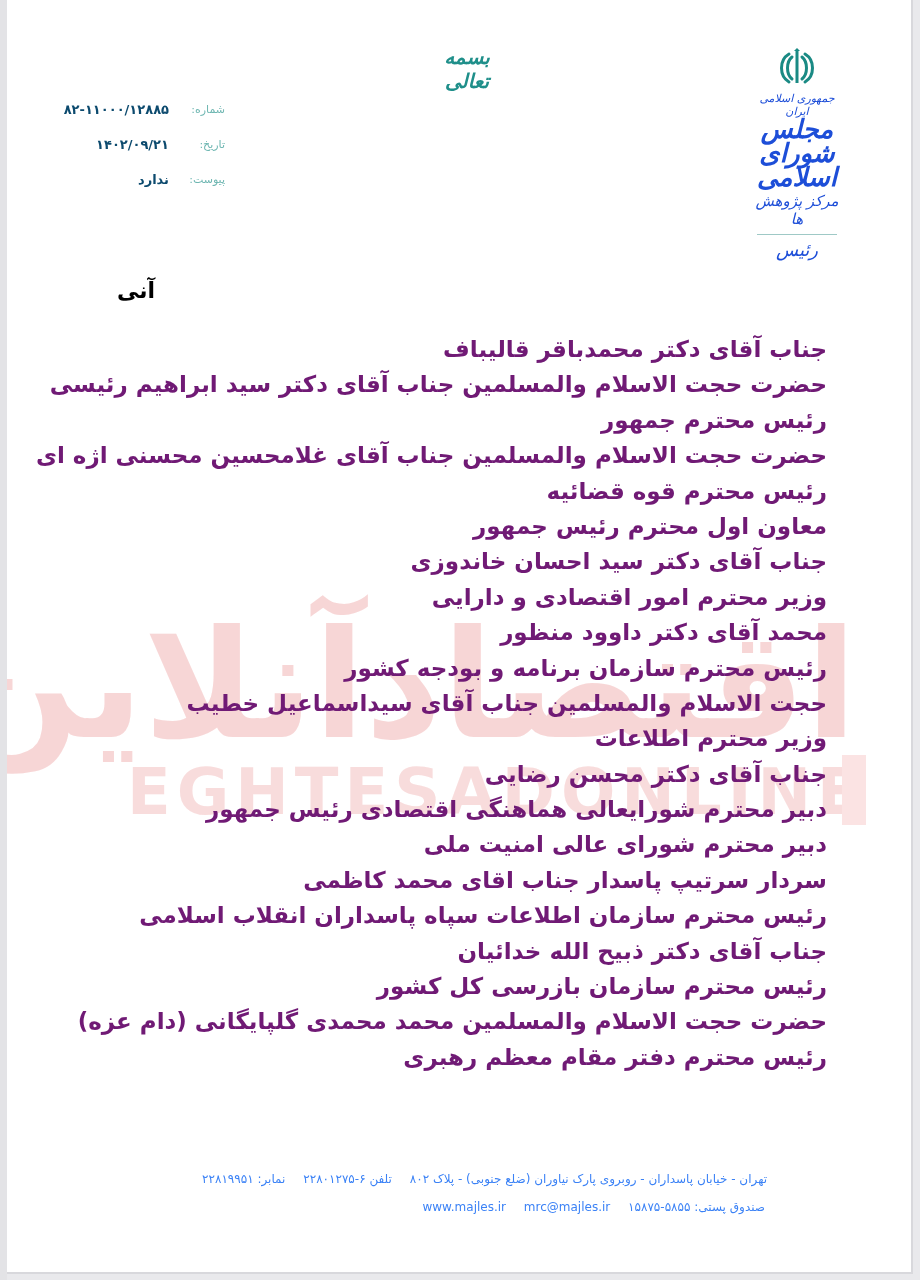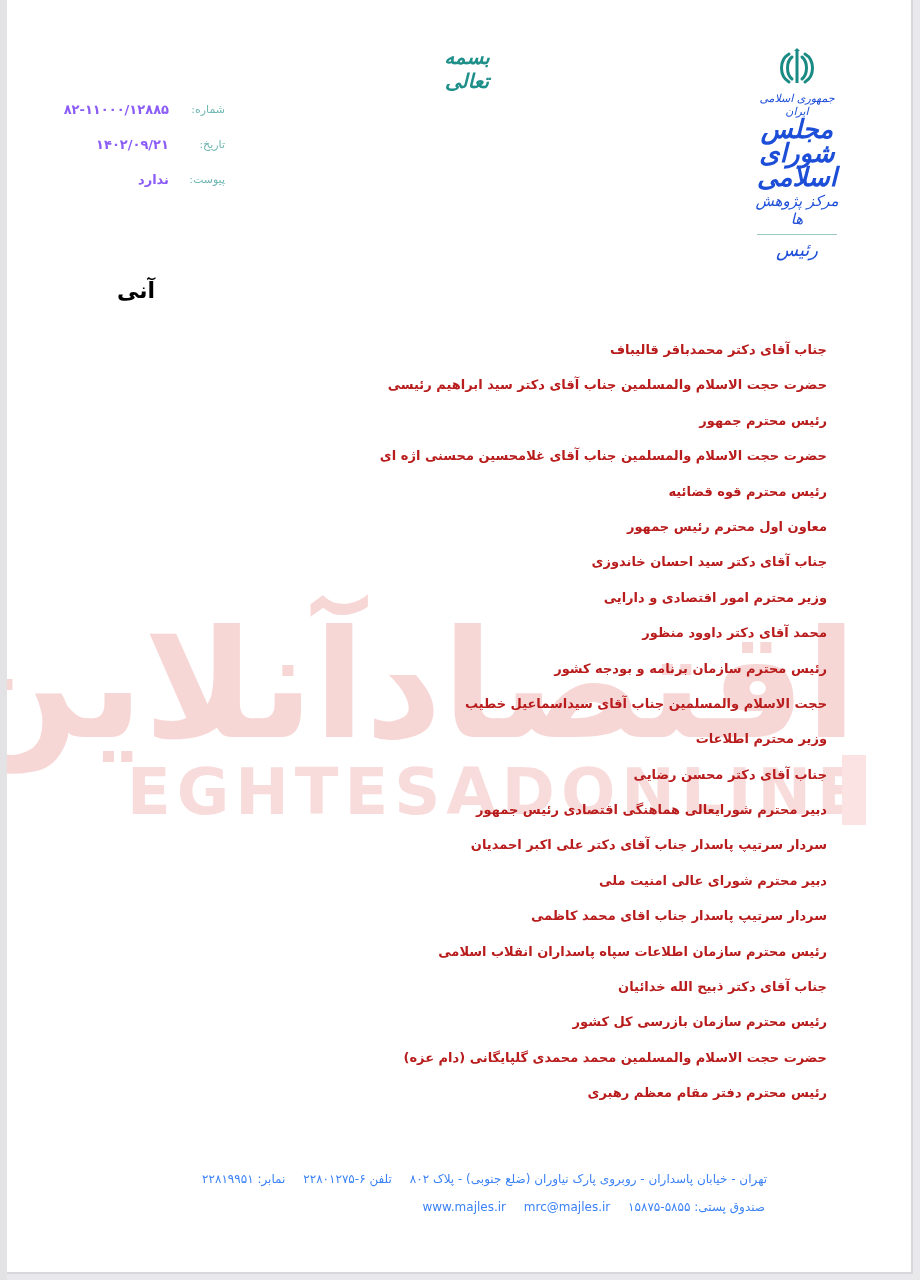--- a/index.html
+++ b/index.html
@@ -53,7 +53,7 @@
     .meta { position: absolute; left: 48px; top: 92px; width: 170px; direction: rtl; }
     .meta-row { display: flex; justify-content: flex-start; align-items: center; height: 35px; }
     .meta-label { color: #6fb7b2; font-size: 11px; width: 48px; text-align: right; }
-    .meta-value { color: #8b5cf6; font-weight: bold; font-size: 13px; margin-right: 8px; }
+    .meta-value { color: #0c4a6e; font-weight: bold; font-size: 13px; margin-right: 8px; }
 
     .urgent {
       position: absolute; left: 110px; top: 278px;

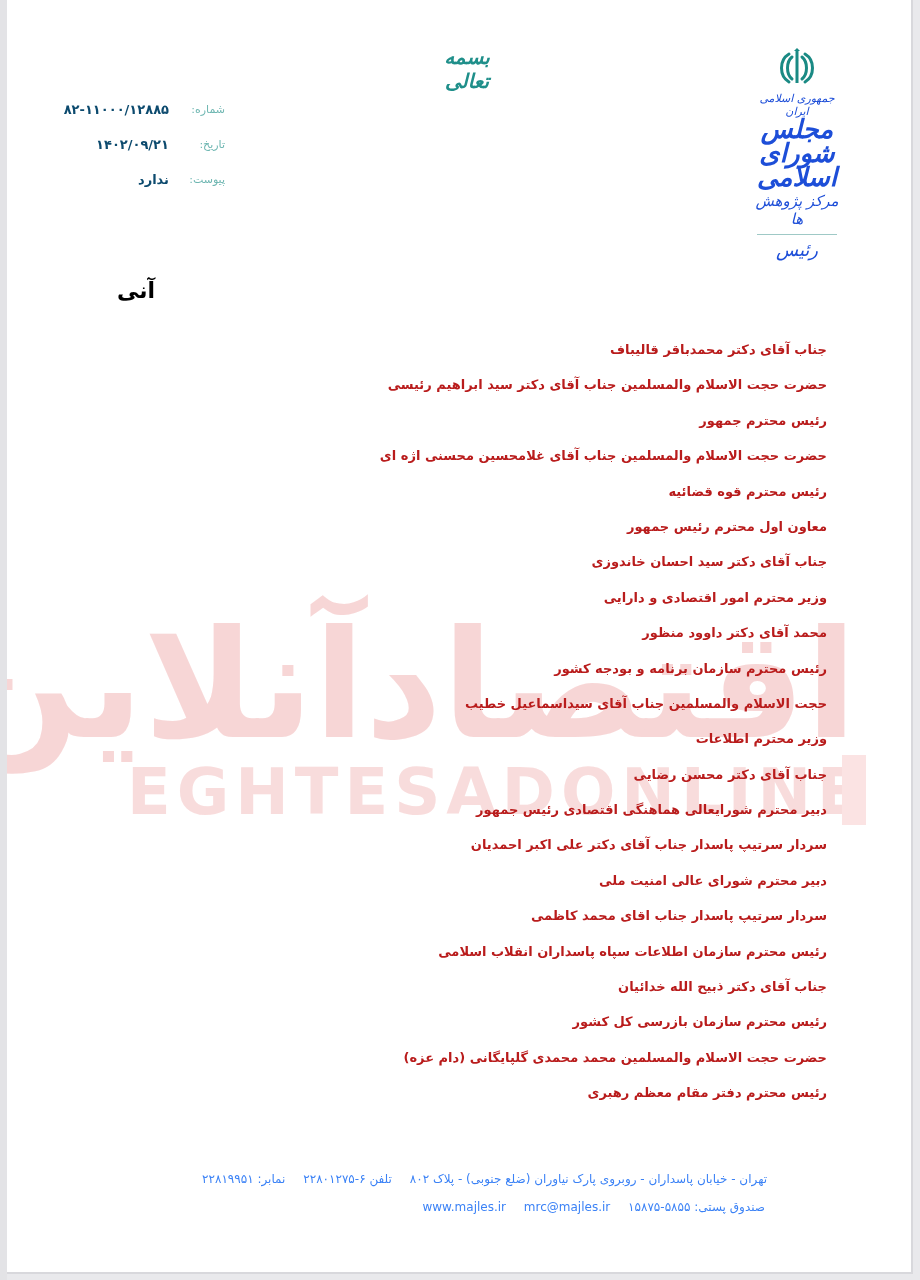--- a/index.html
+++ b/index.html
@@ -67,7 +67,7 @@
     }
     .recipients .line {
       height: 35.4px; line-height: 35.4px;
-      font-size: 13px; font-weight: bold; color: #b91c1c; white-space: nowrap;
+      font-size: 23px; font-weight: bold; color: #701a75; white-space: nowrap;
     }
 
     

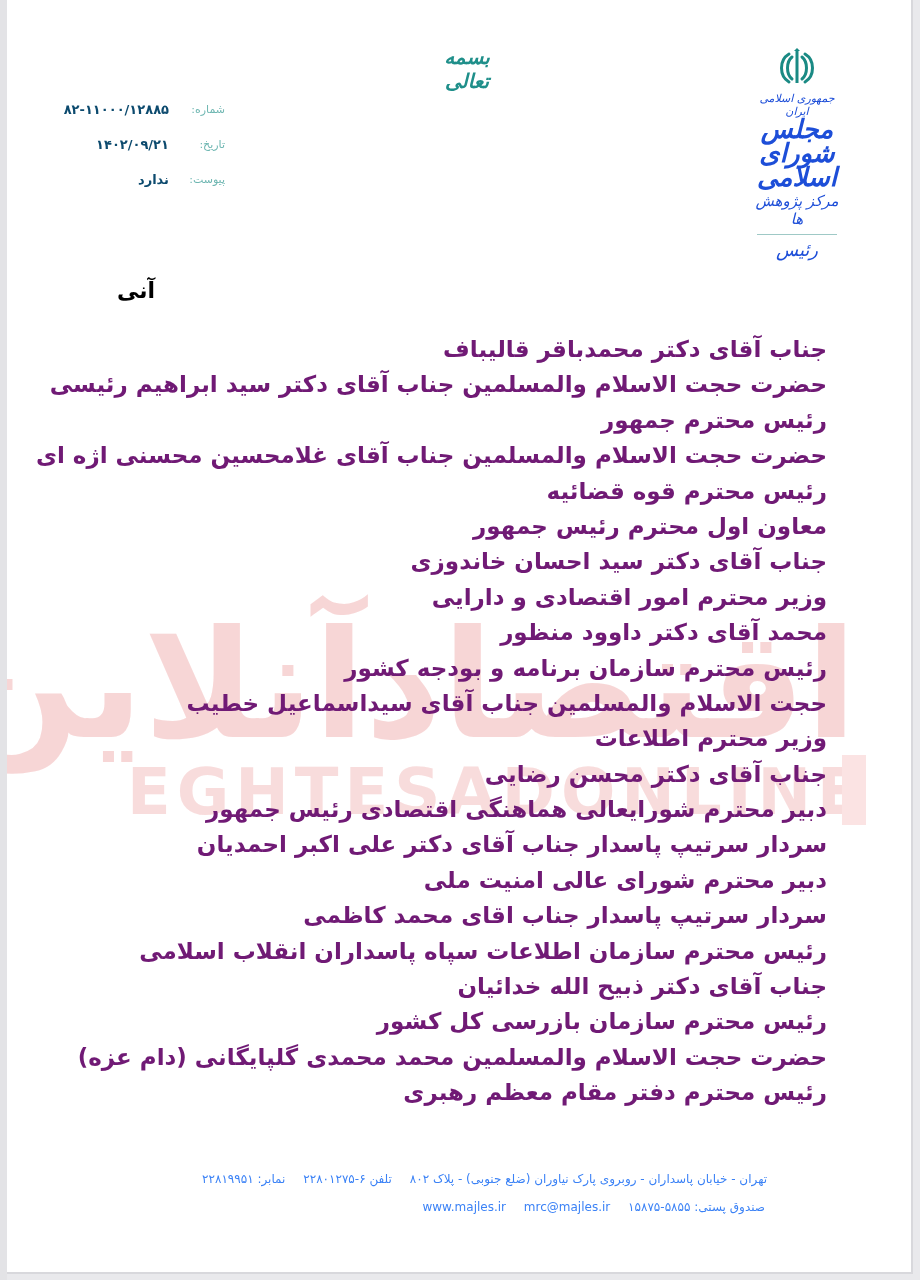--- a/index.html
+++ b/index.html
@@ -143,7 +143,6 @@
     <div class="line">وزیر محترم اطلاعات</div>
     <div class="line">جناب آقای دکتر محسن رضایی</div>
     <div class="line">دبیر محترم شورایعالی هماهنگی اقتصادی رئیس جمهور</div>
-    <div class="line">سردار سرتیپ پاسدار جناب آقای دکتر علی اکبر احمدیان</div>
     <div class="line">دبیر محترم شورای عالی امنیت ملی</div>
     <div class="line">سردار سرتیپ پاسدار جناب اقای محمد کاظمی</div>
     <div class="line">رئیس محترم سازمان اطلاعات سپاه پاسداران انقلاب اسلامی</div>

